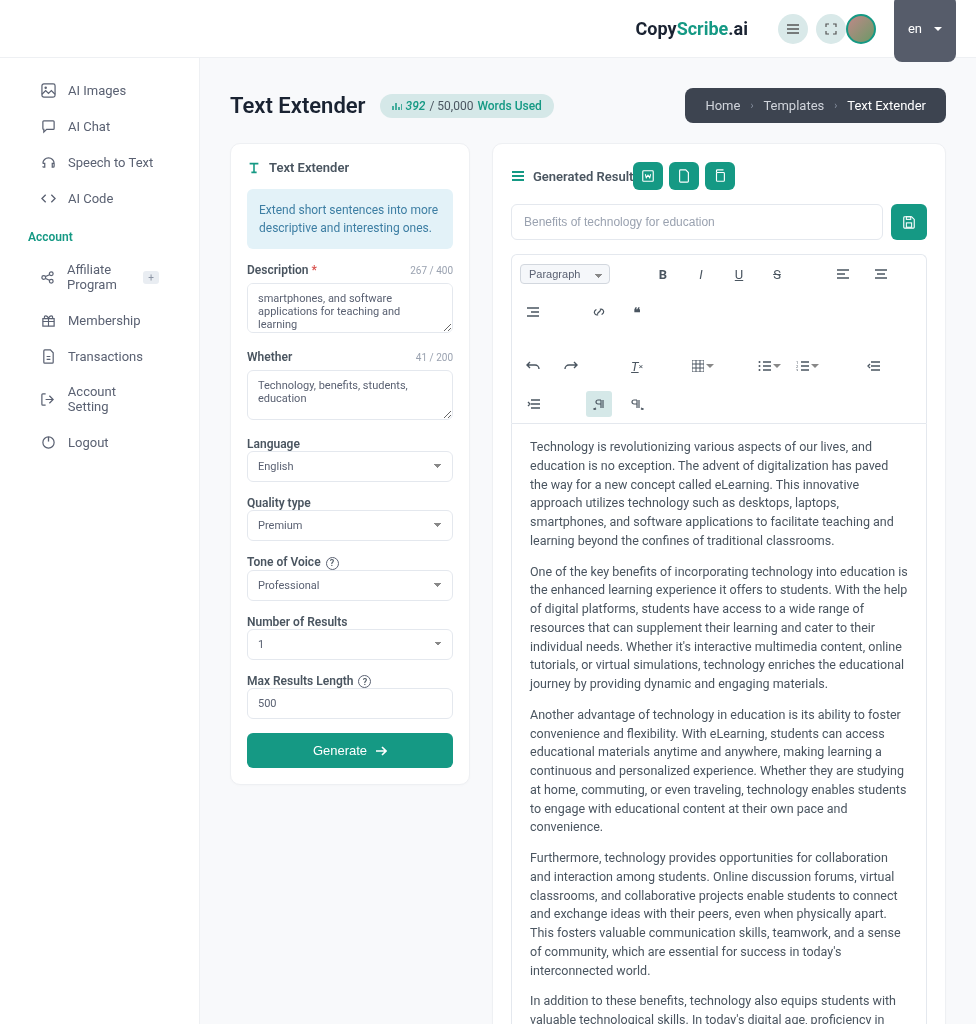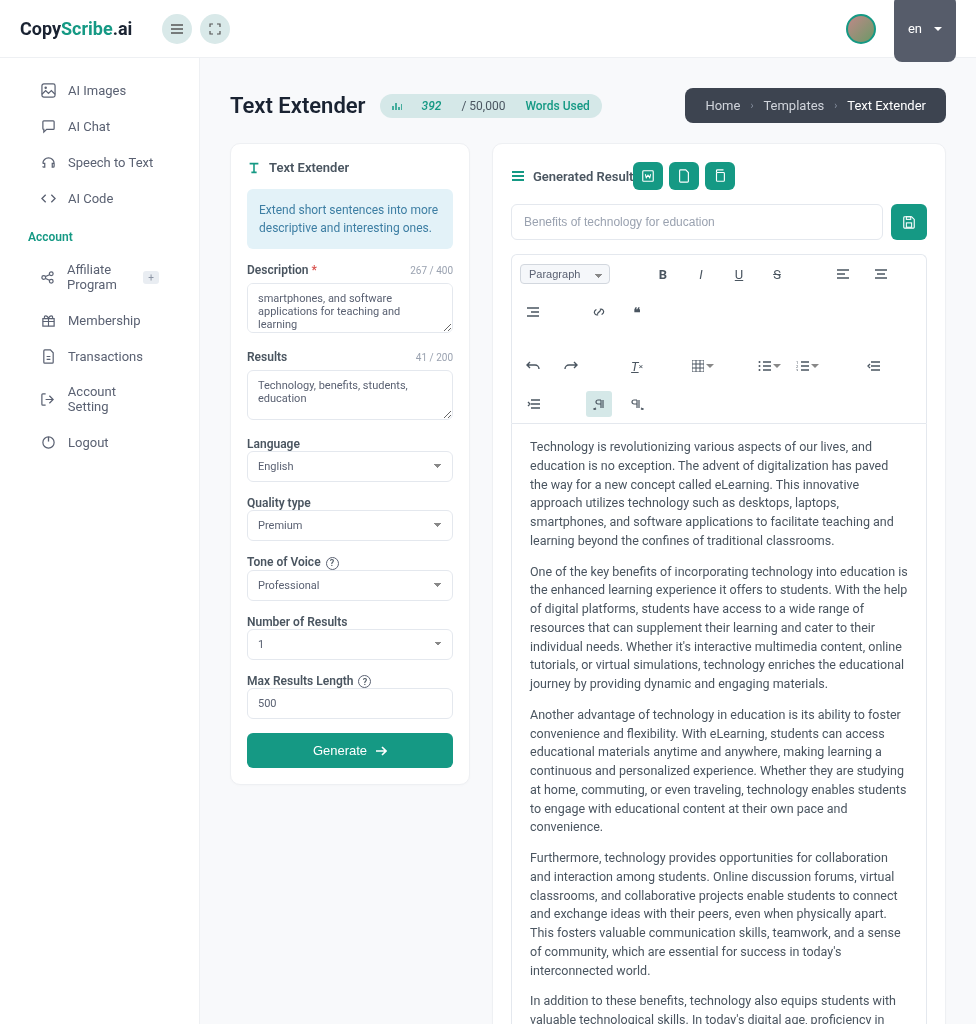--- a/index.html
+++ b/index.html
@@ -4,7 +4,7 @@
 <style>
 * { box-sizing: border-box; margin: 0; padding: 0; }
 body { font-family: -apple-system, BlinkMacSystemFont, "Segoe UI", Roboto, sans-serif; background: #f8f9fb; color: #333; font-size: 13px; }
-.topbar { height: 58px; background: #fff; border-bottom: 1px solid #eef0f3; display: flex; align-items: center; padding: 0 20px; justify-content: space-between; }
+.topbar { height: 58px; background: #fff; border-bottom: 1px solid #eef0f3; display: flex; align-items: center; padding: 0 20px; justify-content: flex-end; }
 .topbar-left { display: flex; align-items: center; gap: 20px; }
 .logo { font-size: 18px; font-weight: 700; color: #1a2332; }
 .logo .accent { color: #159984; }

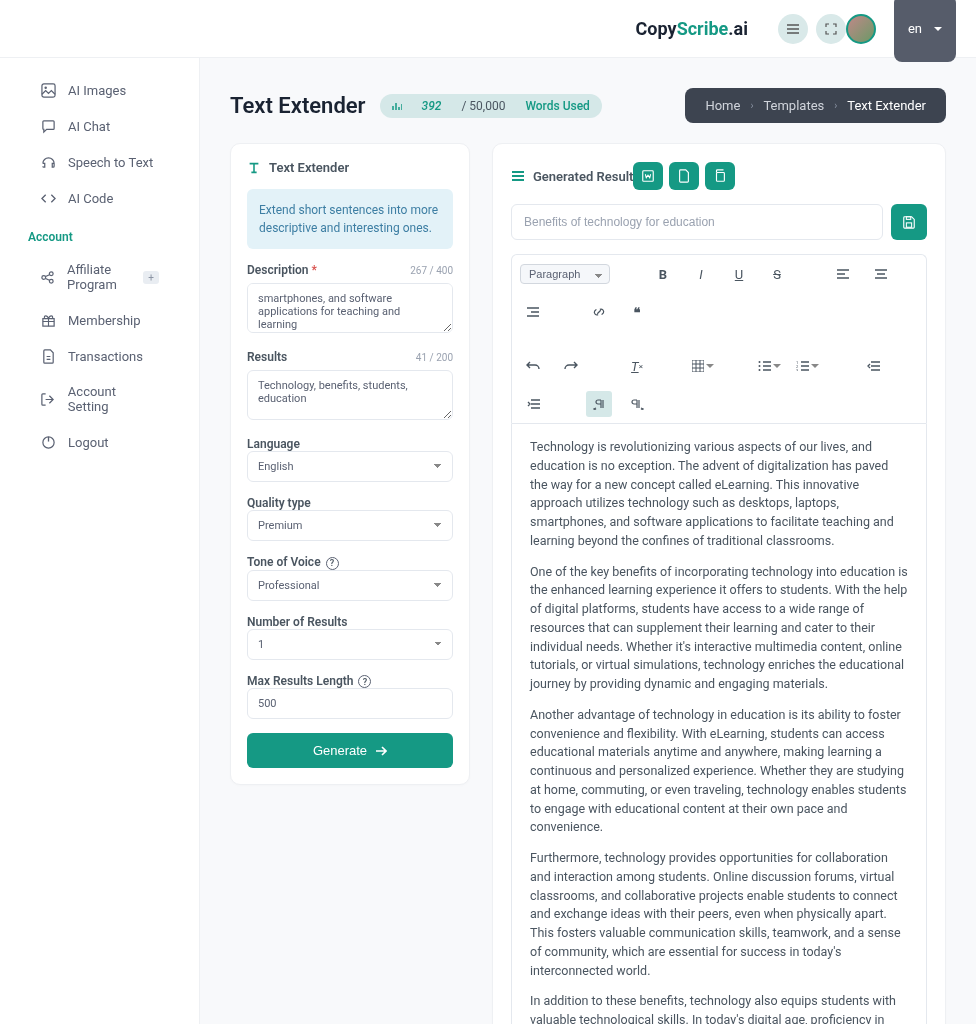--- a/index.html
+++ b/index.html
@@ -24,7 +24,7 @@
 .page-head { display: flex; align-items: center; justify-content: space-between; margin-bottom: 20px; }
 .page-title-group { display: flex; align-items: center; gap: 14px; }
 .page-title { font-size: 22px; font-weight: 600; color: #1a2332; }
-.word-count-pill { background: #d5e8e8; color: #4a5560; padding: 5px 12px; border-radius: 14px; font-size: 12px; display: flex; align-items: center; gap: 20px; }
+.word-count-pill { background: #d5e8e8; color: #4a5560; padding: 5px 12px; border-radius: 14px; font-size: 12px; display: flex; align-items: center; gap: 4px; }
 .word-count-pill .num { color: #159984; font-style: italic; font-weight: 500; }
 .word-count-pill .label { color: #159984; font-weight: 500; }
 .breadcrumb { background: #3d4450; color: #fff; padding: 10px 20px; border-radius: 8px; display: flex; align-items: center; gap: 10px; font-size: 13px; }

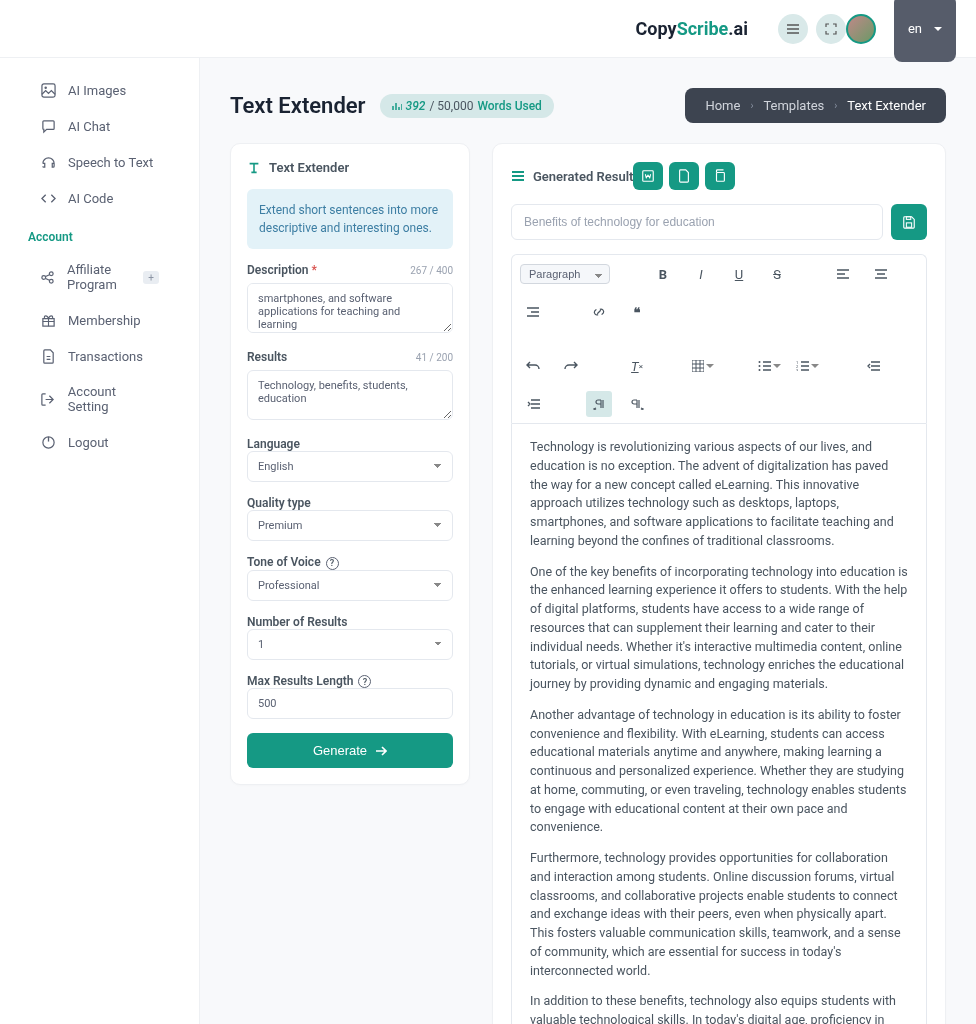--- a/index.html
+++ b/index.html
@@ -224,7 +224,7 @@
 
         <div class="form-row">
           <div class="form-label-row">
-            <span class="form-label">Results</span>
+            <span class="form-label">Whether</span>
             <span class="form-counter">41 / 200</span>
           </div>
           <textarea class="form-textarea" style="">Technology, benefits, students, education</textarea>

